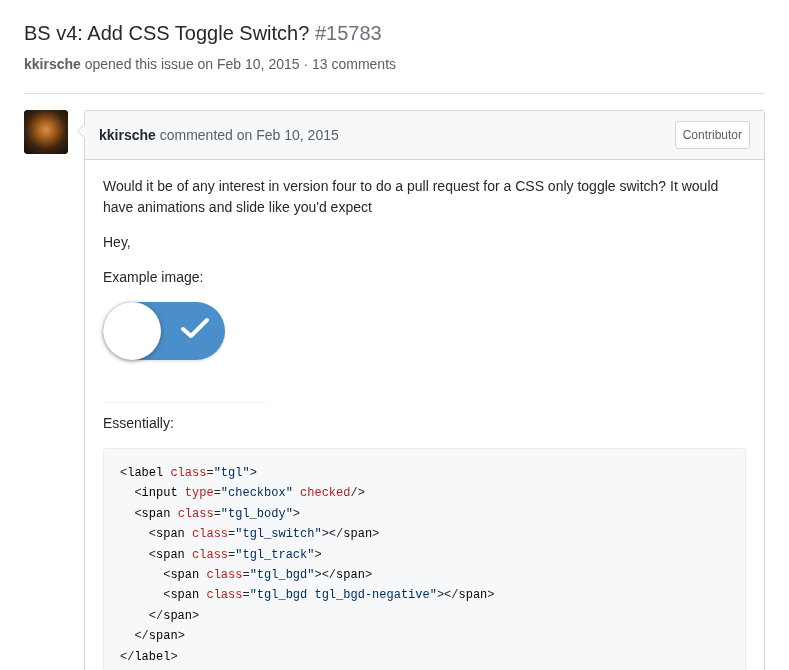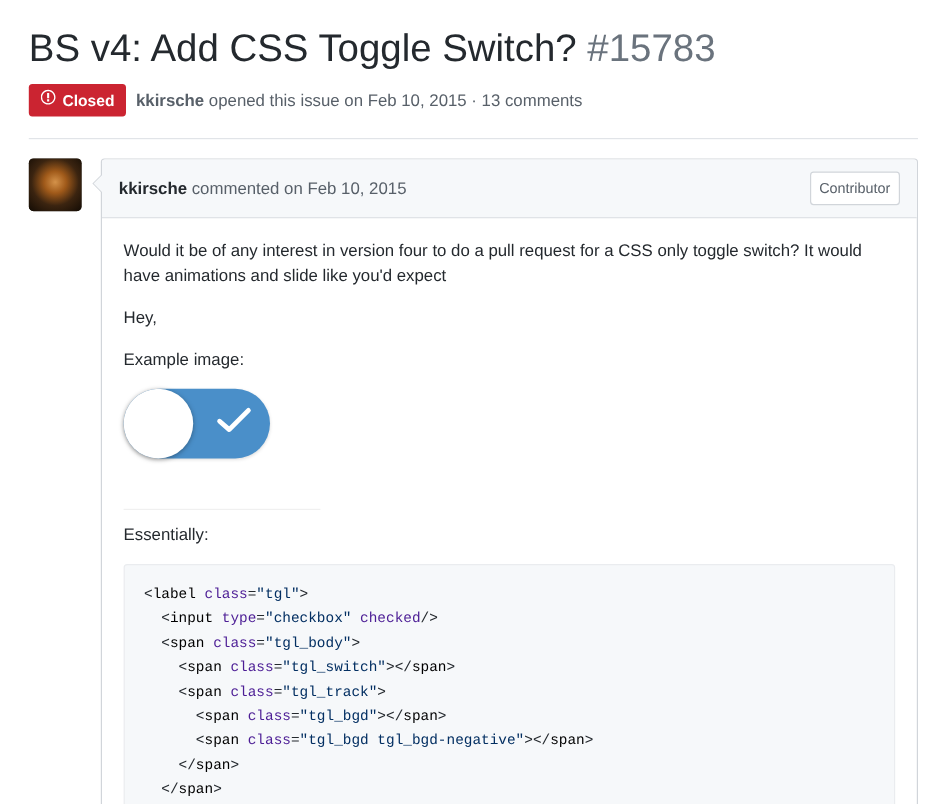--- a/index.html
+++ b/index.html
@@ -12,7 +12,7 @@
     line-height: 1.5;
   }
   .container { width: 789px; margin: 0; padding: 20px 24px 0 24px; box-sizing: border-box; }
-  .issue-title { font-size: 32px; font-weight: 400; margin: 0 0 8px 0; line-height: 1.3; }
+  .issue-title { font-size: 20px; font-weight: 400; margin: 0 0 8px 0; line-height: 1.3; }
   .issue-number { color: #6a737d; font-weight: 300; }
   .meta-row { display: flex; align-items: center; gap: 8px; margin-bottom: 18px; }
   .state-badge {

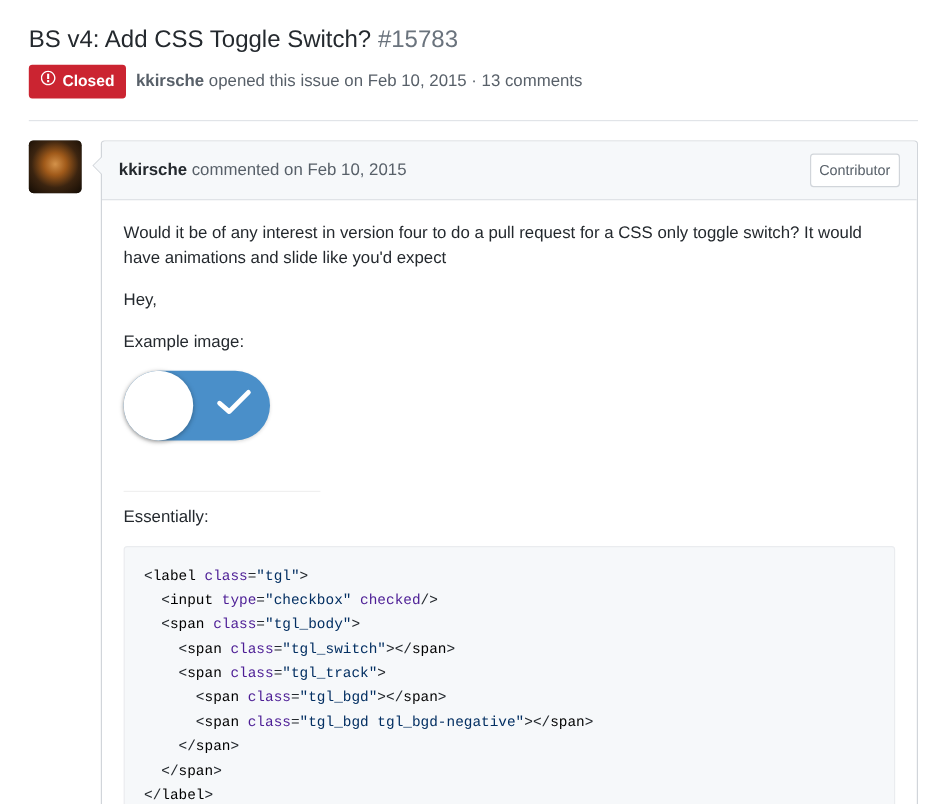--- a/index.html
+++ b/index.html
@@ -147,14 +147,6 @@
   </h1>
 
   <div class="meta-row">
-    <span class="state-badge">
-      <span>
-        <svg viewBox="0 0 16 16">
-            <path d="M7 2.3c3.14 0 5.7 2.56 5.7 5.7s-2.56 5.7-5.7 5.7A5.71 5.71 0 0 1 1.3 8c0-3.14 2.56-5.7 5.7-5.7zM7 1C3.14 1 0 4.14 0 8s3.14 7 7 7 7-3.14 7-7-3.14-7-7-7zm1 3H6v5h2V4zm0 6H6v2h2v-2z"></path>
-          </svg>
-      </span>
-      <span>Closed</span>
-    </span>
     <span class="meta-text">
       <a class="author">kkirsche</a><span> opened this issue on Feb 10, 2015 · 13 comments</span>
     </span>

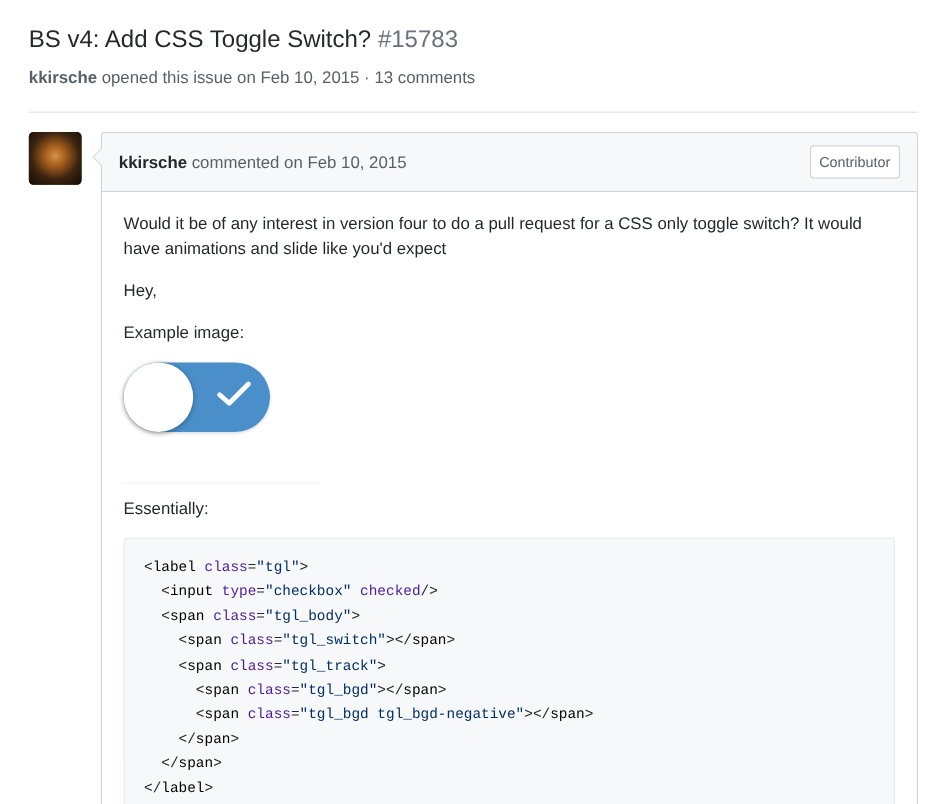--- a/index.html
+++ b/index.html
@@ -133,7 +133,7 @@
     border: 1px solid #eaecef;
   }
   .pl-ent { color: #000000; }
-  .pl-e { color: #4c1d95; text-align: right; }
+  .pl-e { color: #b91c1c; text-align: right; }
   .pl-s { color: #032f62; }
 </style>
 </head>

